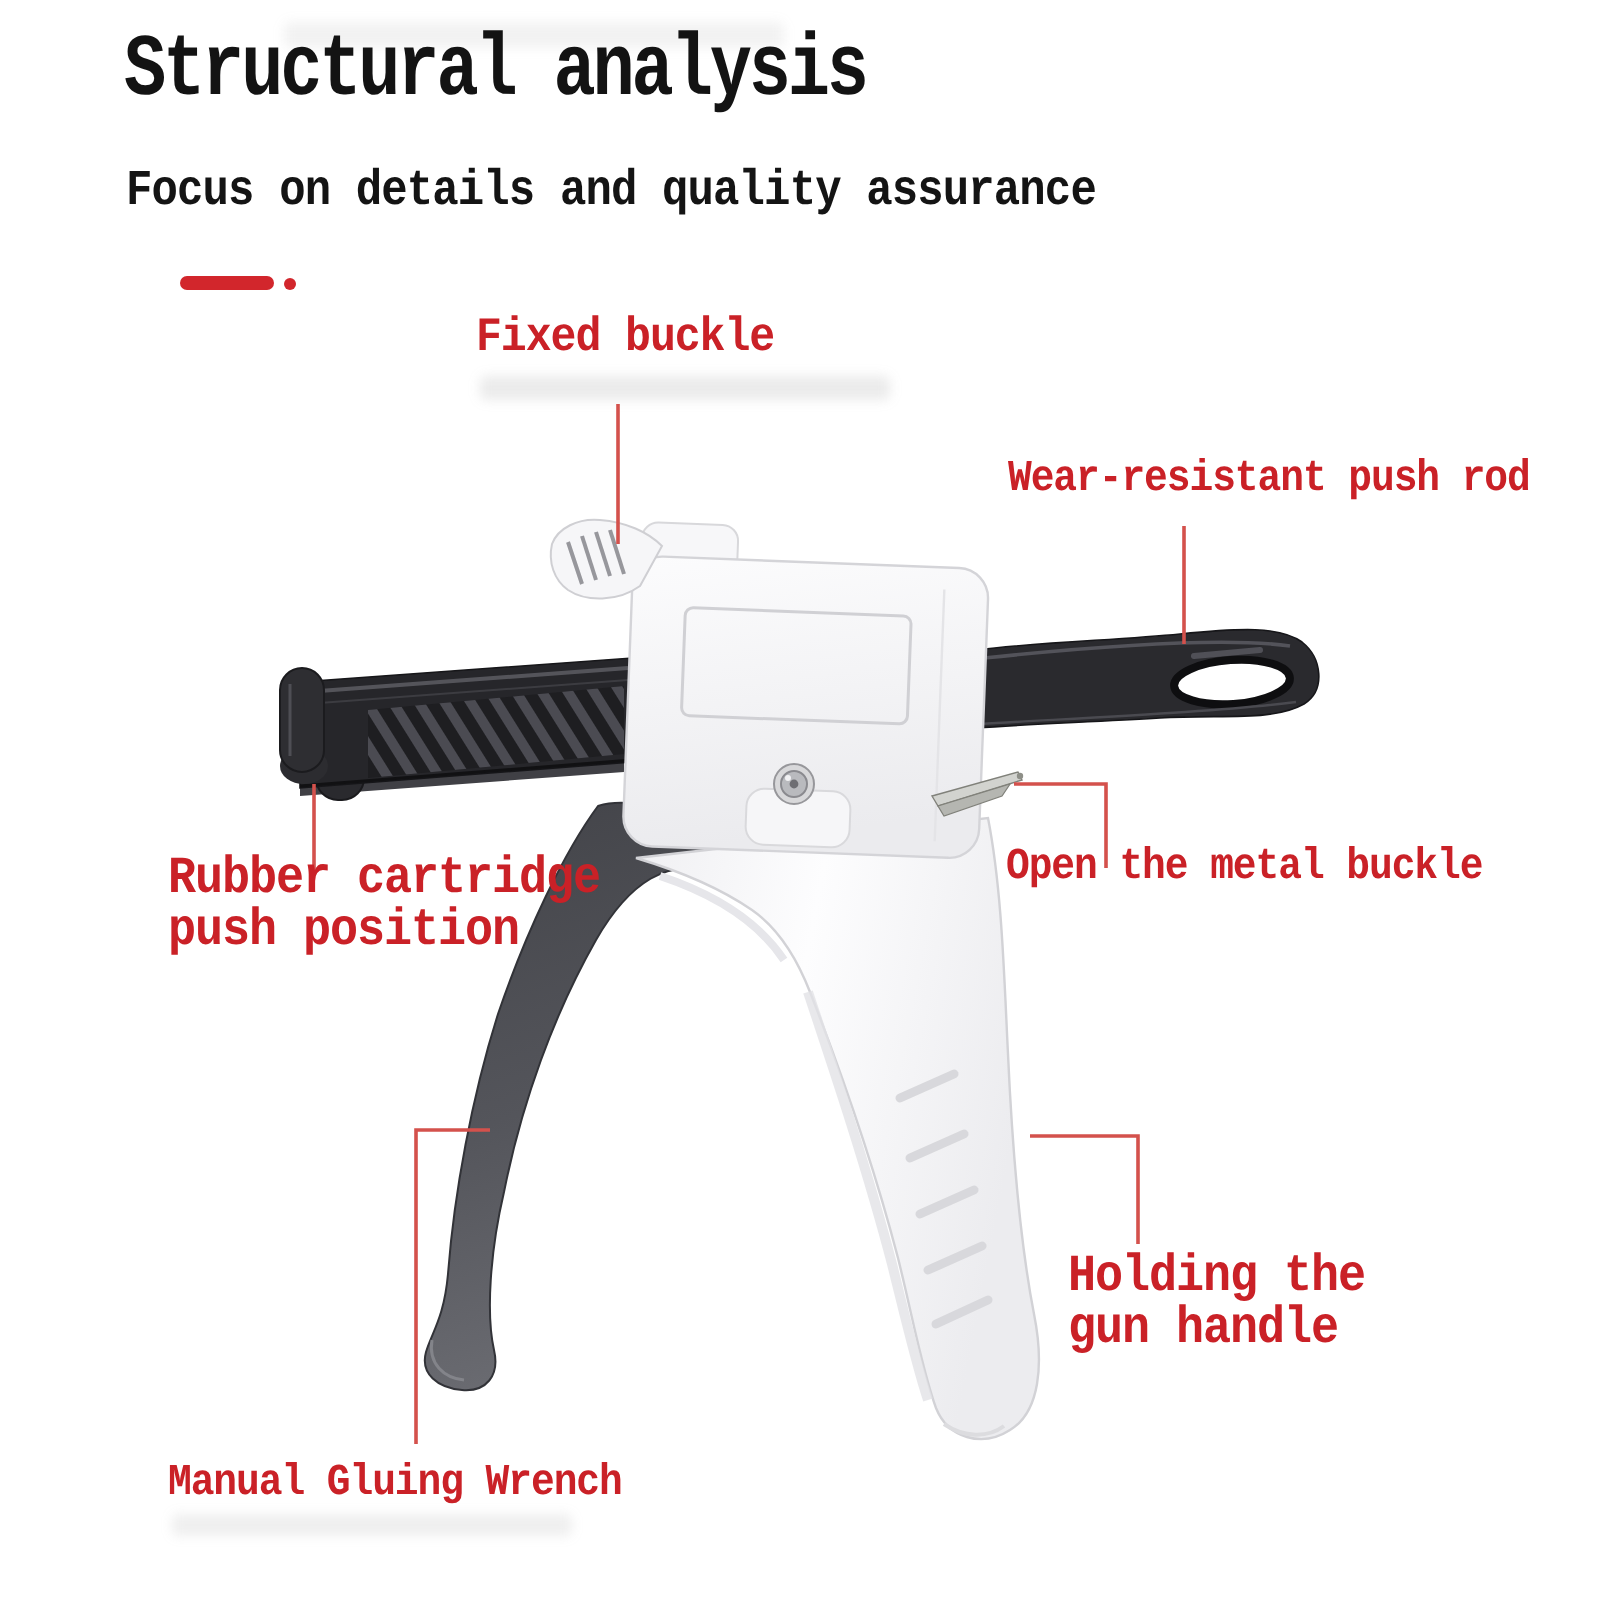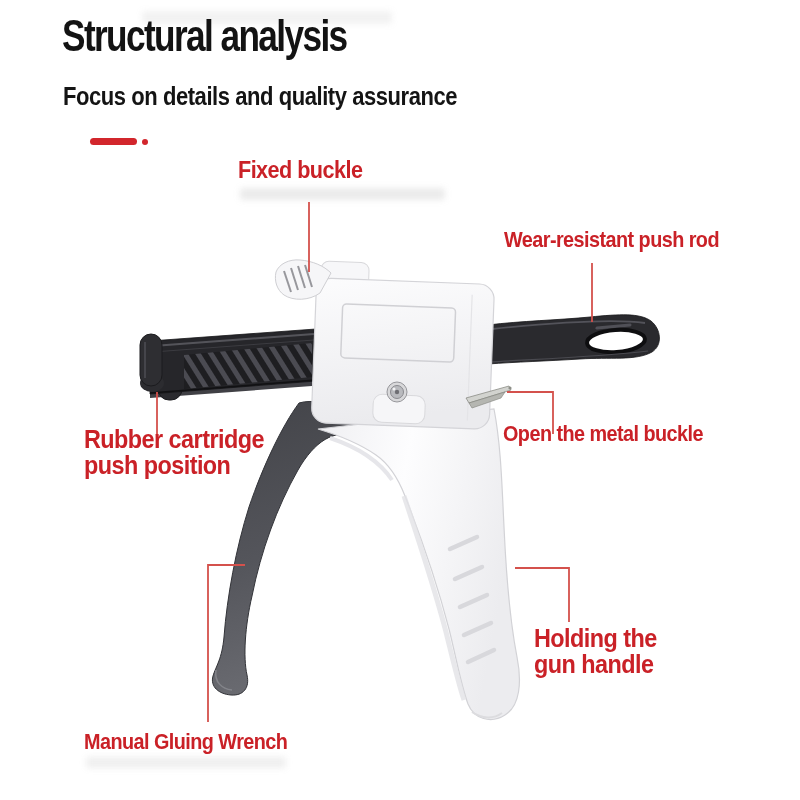--- a/index.html
+++ b/index.html
@@ -5,7 +5,7 @@
   html,body{margin:0;padding:0;background:#fff;}
   .stage{
     position:relative;width:800px;height:800px;background:#ffffff;overflow:hidden;
-    font-family:Liberation Sans, sans-serif;
+    font-family:Liberation Mono, monospace;
   }
   .title{
     position:absolute;left:62px;top:12px;margin:0;

